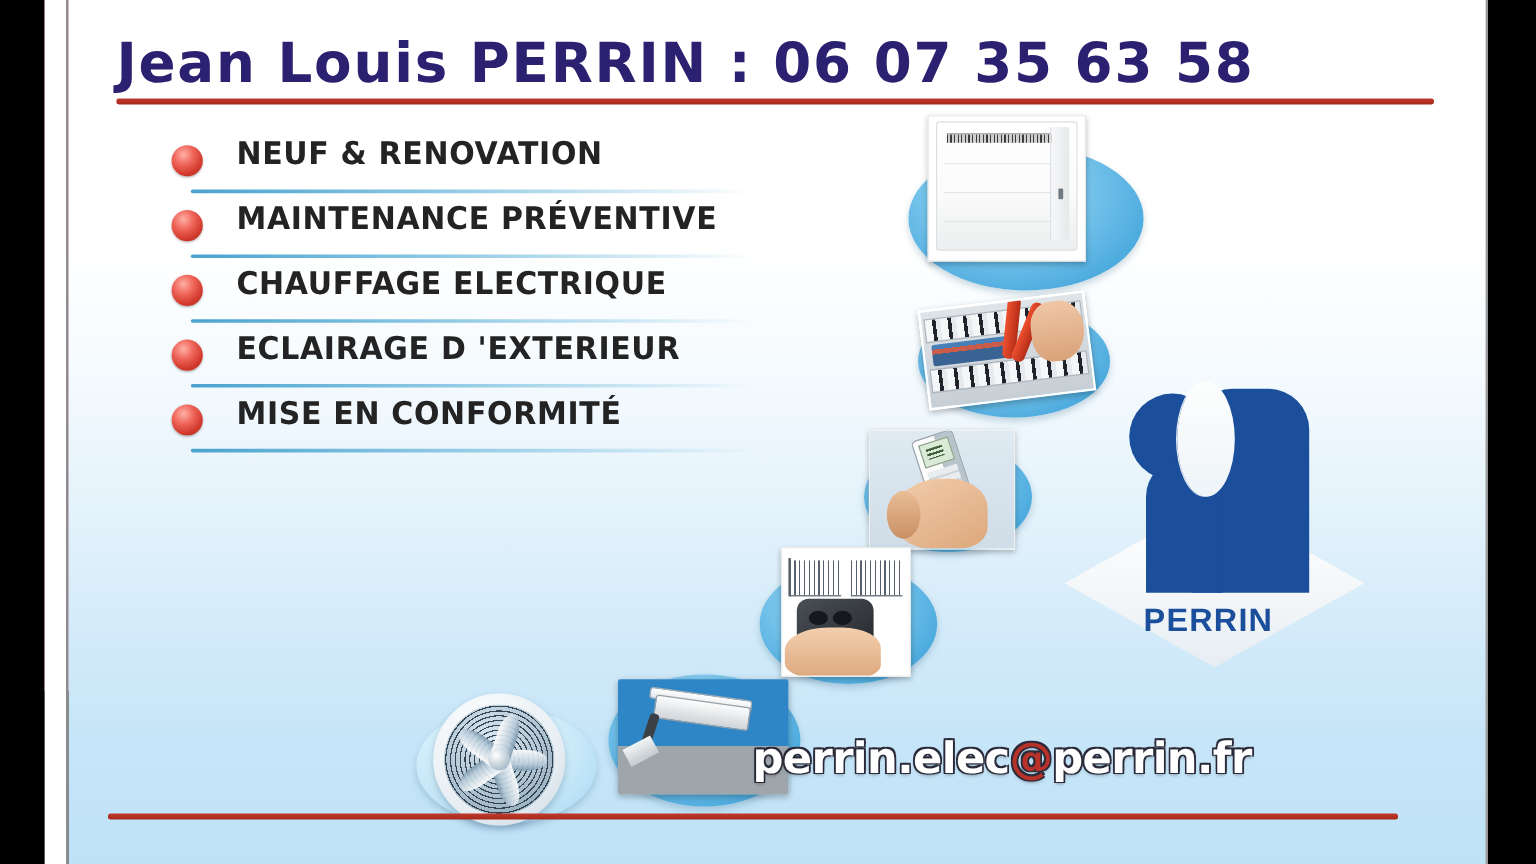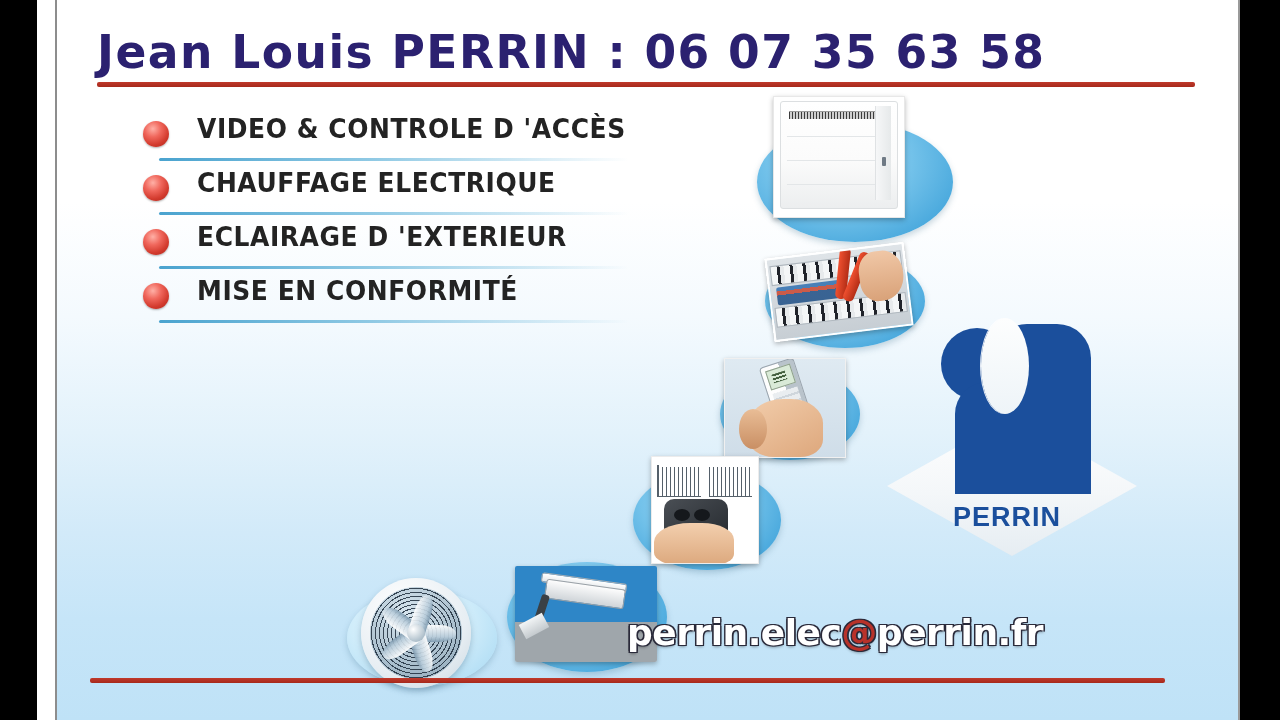--- a/index.html
+++ b/index.html
@@ -401,6 +401,11 @@
 
 
 
+      <div class="svc-row">
+        <span class="bullet"></span>
+        <span class="svc-label">NEUF &amp; RENOVATION</span>
+        <span class="svc-divider"></span>
+      </div>
 
 
       <div class="svc-row">

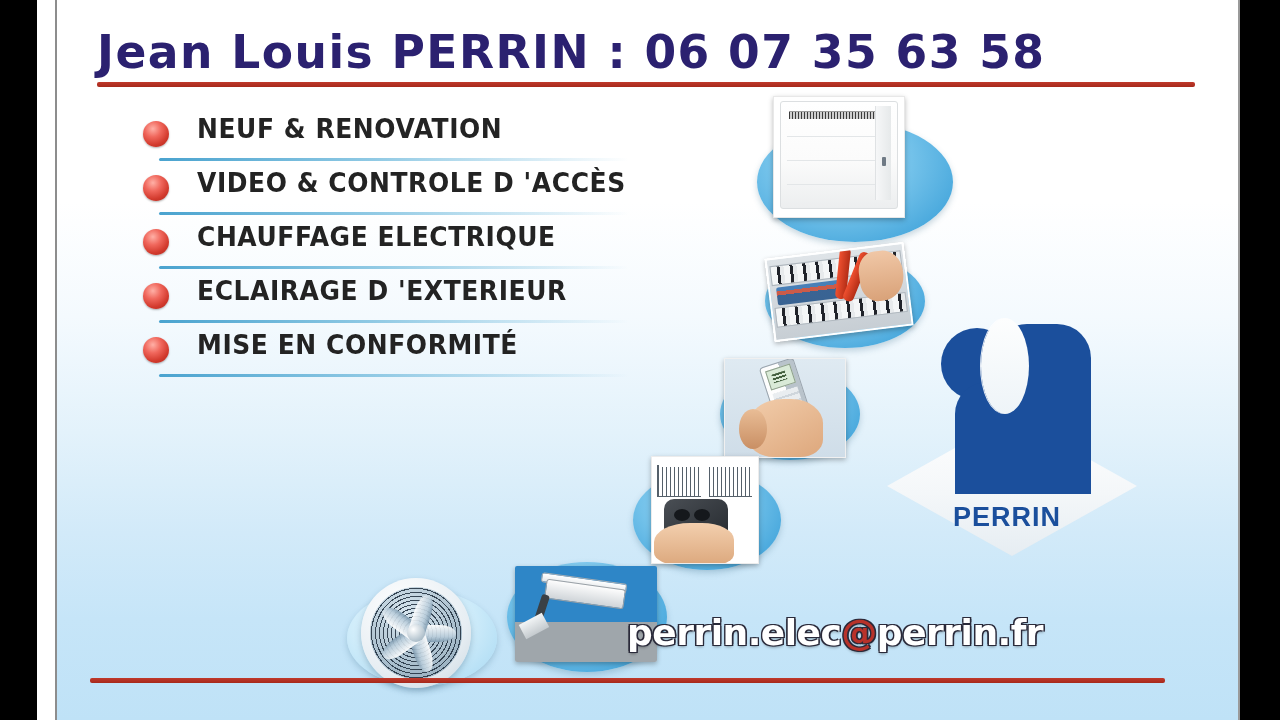--- a/index.html
+++ b/index.html
@@ -407,6 +407,11 @@
         <span class="svc-divider"></span>
       </div>
 
+      <div class="svc-row">
+        <span class="bullet"></span>
+        <span class="svc-label">MAINTENANCE PRÉVENTIVE</span>
+        <span class="svc-divider"></span>
+      </div>
 
       <div class="svc-row">
         <span class="bullet"></span>

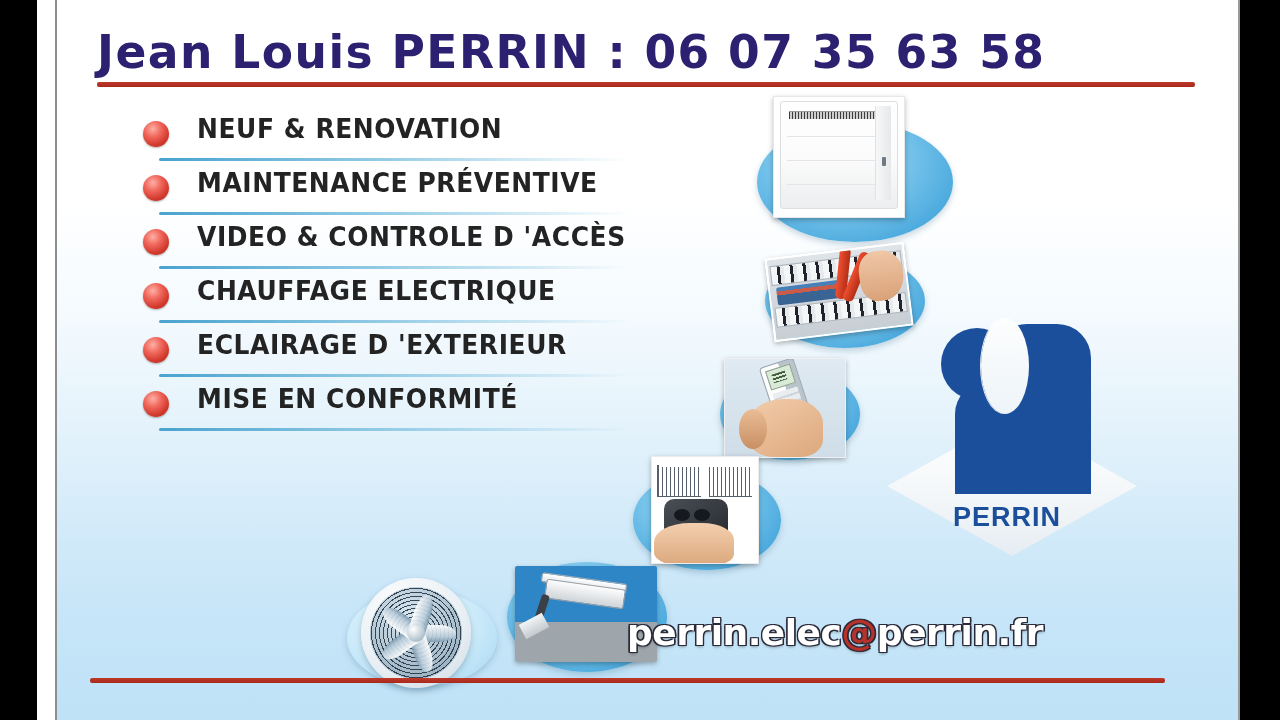--- a/index.html
+++ b/index.html
@@ -413,11 +413,6 @@
         <span class="svc-divider"></span>
       </div>
 
-      <div class="svc-row">
-        <span class="bullet"></span>
-        <span class="svc-label">VIDEO &amp; CONTROLE D 'ACCÈS</span>
-        <span class="svc-divider"></span>
-      </div>
 
       <div class="svc-row">
         <span class="bullet"></span>

